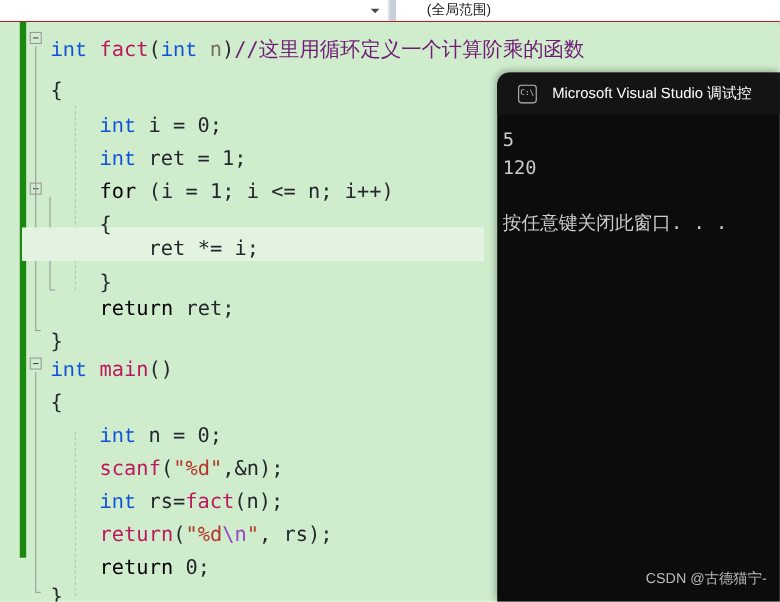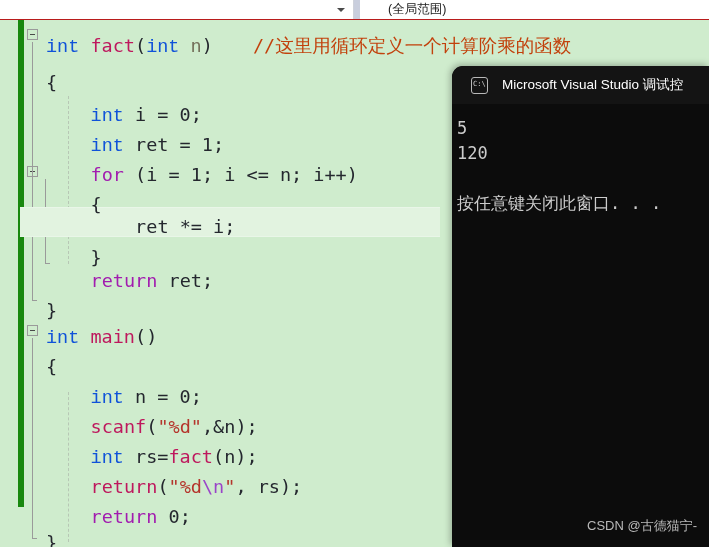--- a/index.html
+++ b/index.html
@@ -112,7 +112,7 @@
   .t-id       { color:#24272e; }   
   .t-num      { color:#24272e; }
   .t-punct    { color:#24272e; }
-  .t-comment  { color:#c2410c;margin-left:40px; }
+  .t-comment  { color:#701a75; }
   .t-string   { color:#b5352c; }
   .t-esc      { color:#9a44c8; }
   .t-param    { color:#74705a; }

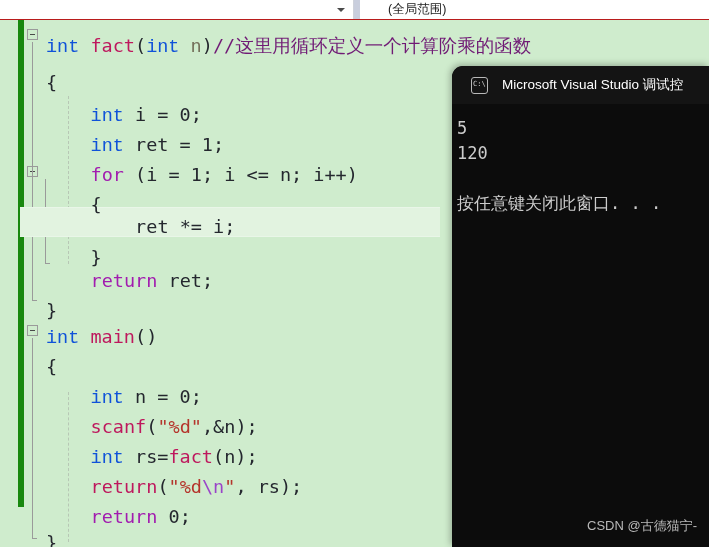--- a/index.html
+++ b/index.html
@@ -107,7 +107,7 @@
 
   
   .t-kw       { color:#0f52d9;font-family:Liberation Mono, monospace; }   
-  .t-ctrl     { color:#a21caf; }   
+  .t-ctrl     { color:#000000; }   
   .t-fn       { color:#be185d; }   
   .t-id       { color:#24272e; }   
   .t-num      { color:#24272e; }

